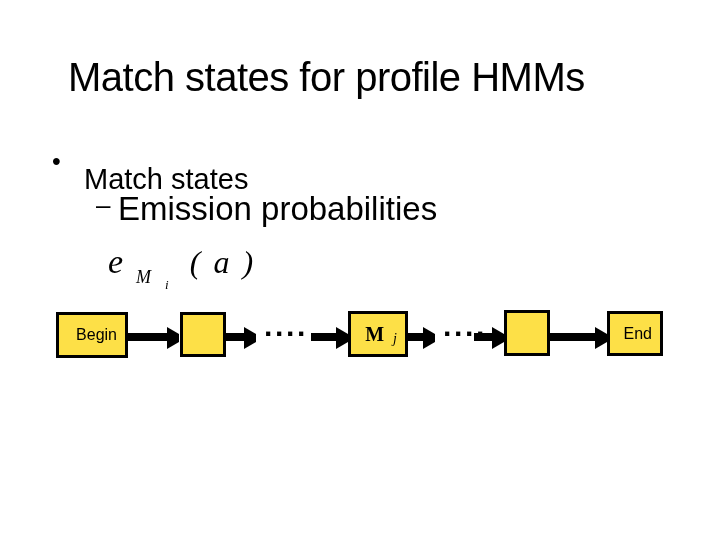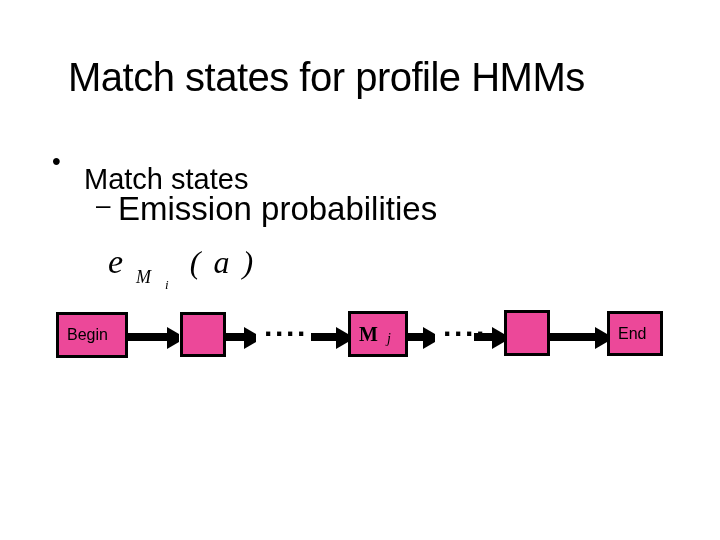--- a/index.html
+++ b/index.html
@@ -30,8 +30,8 @@
 
   
   .node {
-    position:absolute; background:#ec4899; border:3px solid #000;
-    display:flex; align-items:center; justify-content:flex-start;
+    position:absolute; background:#fde047; border:3px solid #000;
+    display:flex; align-items:center; justify-content:flex-end;
   }
   .node-label { font-size:16px; color:#000; }
   .n-begin { left:48px;  top:304px; width:72px; height:46px; }

